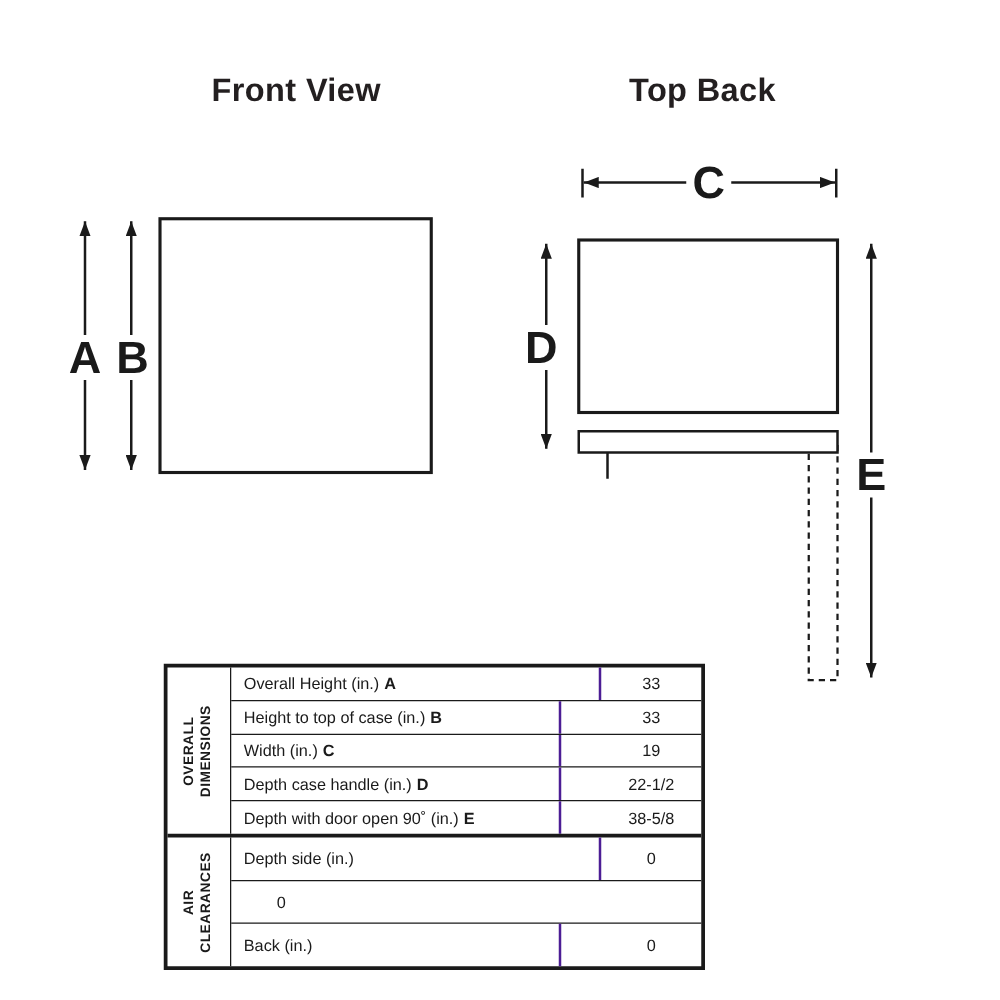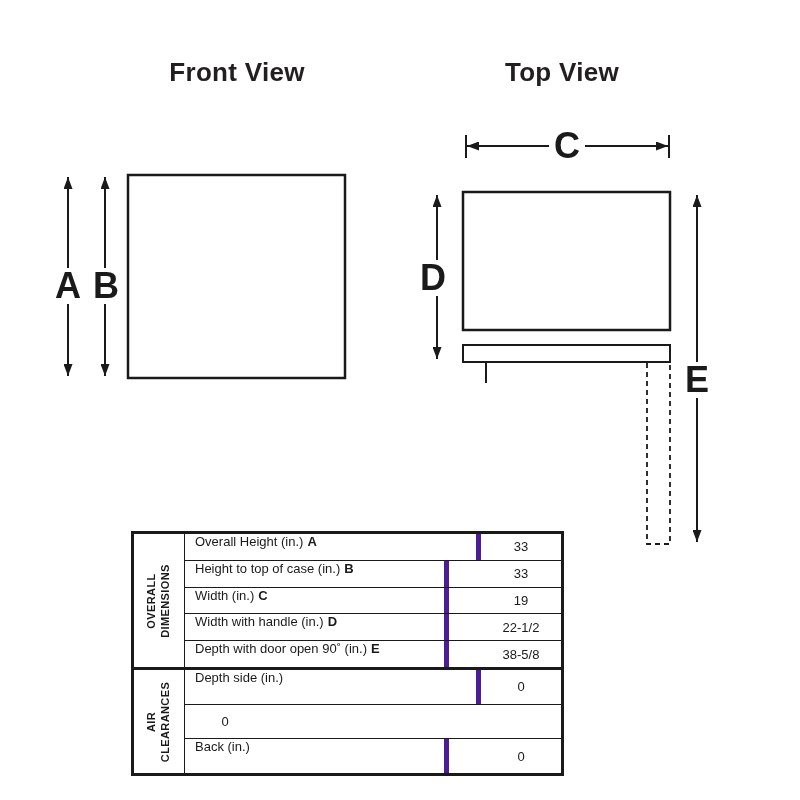--- a/index.html
+++ b/index.html
@@ -102,7 +102,7 @@
 <div class="canvas">
 
   <div class="view-title" style="left:237px; top:57px;">Front View</div>
-  <div class="view-title" style="left:562px; top:57px;">Top View</div>
+  <div class="view-title" style="left:562px; top:57px;">Top Back</div>
 
   <svg class="shapes" width="800" height="800" viewBox="0 0 800 800">
     <defs>

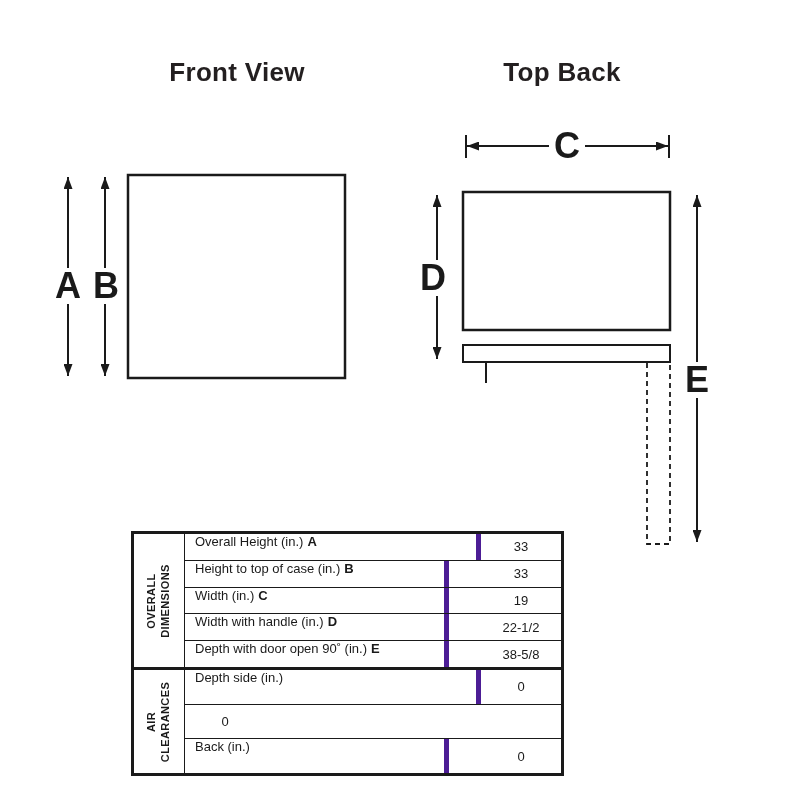--- a/index.html
+++ b/index.html
@@ -80,10 +80,10 @@
   .cell-label {
     flex: 1;
     display: flex;
-    align-items: flex-start;
+    align-items: center;
     padding-left: 10px;
     font-size: 13px;
-    border-right: 5px solid #4c1d95;
+    border-right: 2px solid #4c1d95;
   }
   .cell-label b { margin-left: 4px; }
   .cell-value {

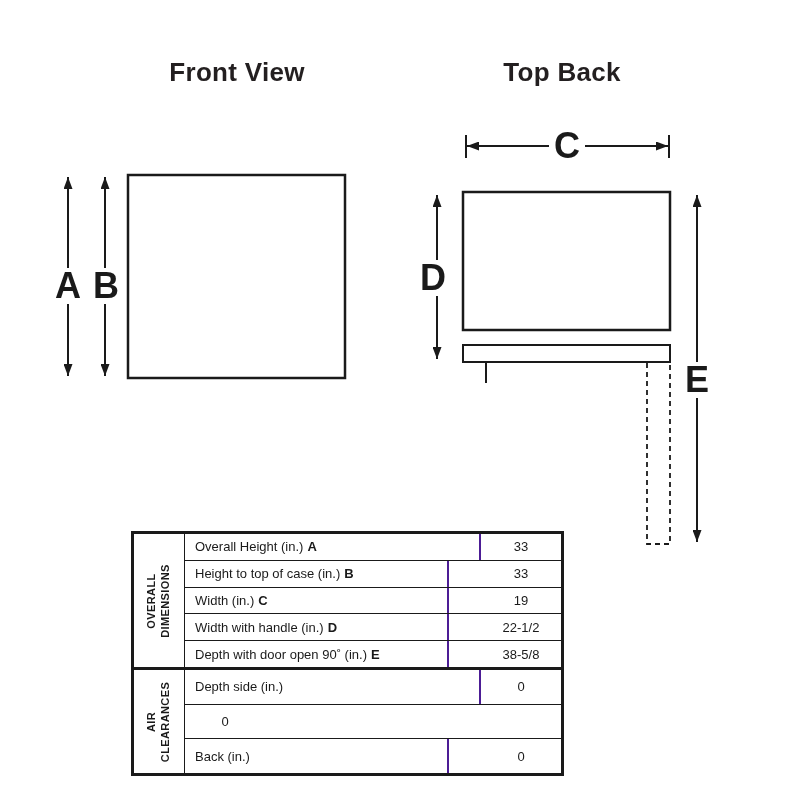--- a/index.html
+++ b/index.html
@@ -168,7 +168,7 @@
         </div>
         <div class="spec-row">
           <div class="cell-label">
-              <span>Width with handle (in.)</span>
+              <span>Depth case handle (in.)</span>
               <b>D</b>
             </div>
           <div class="cell-value">22-1/2</div>

